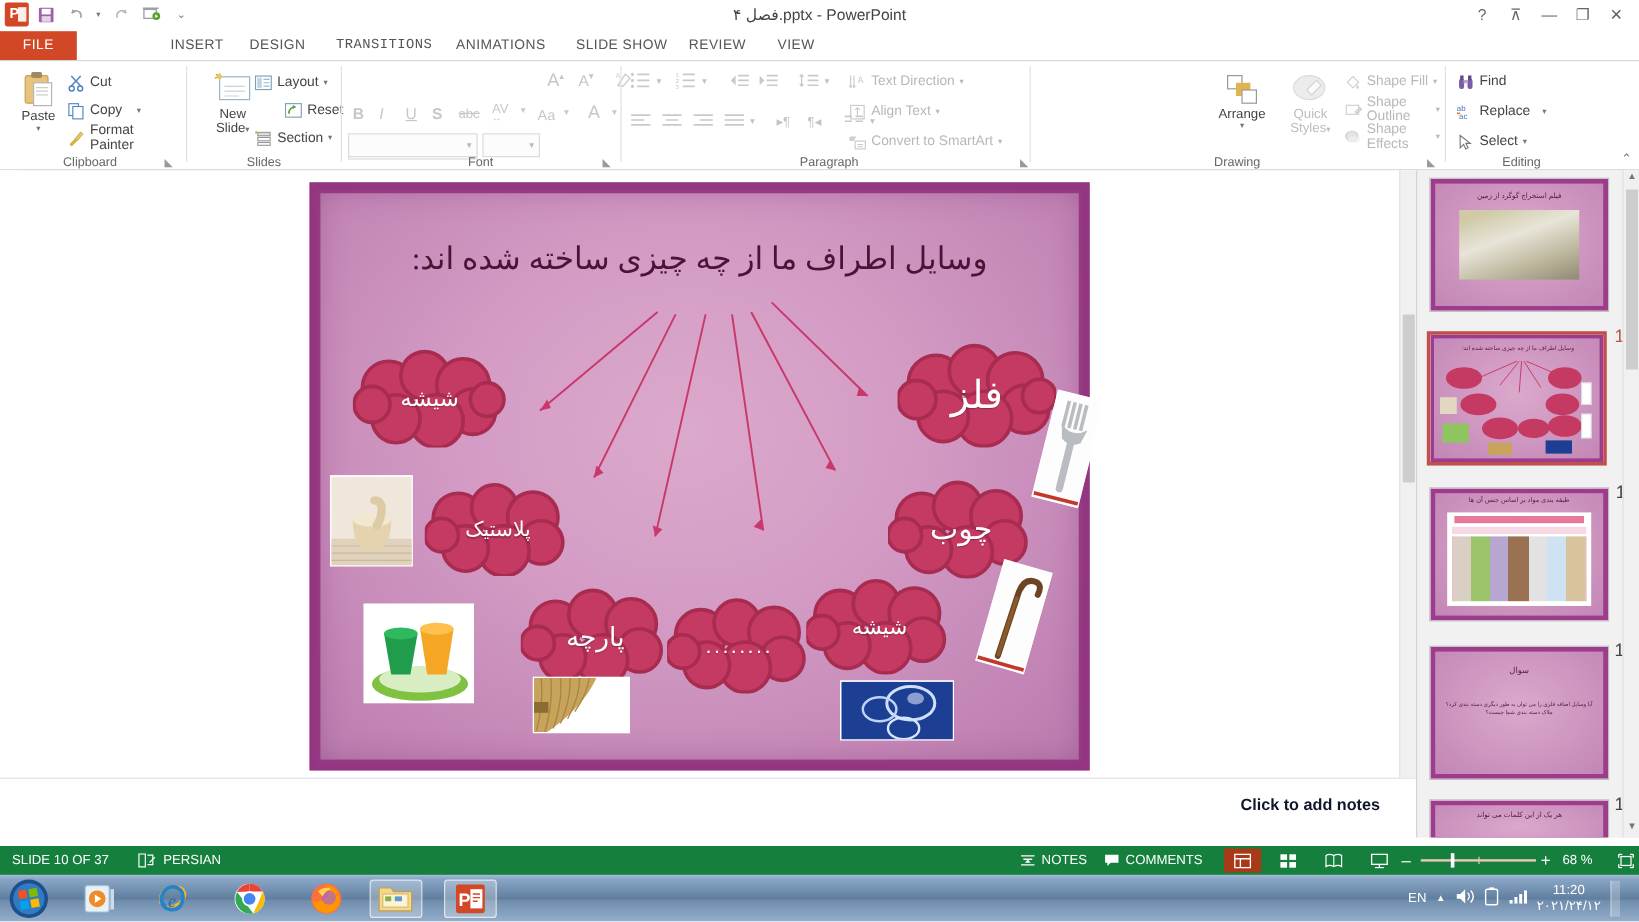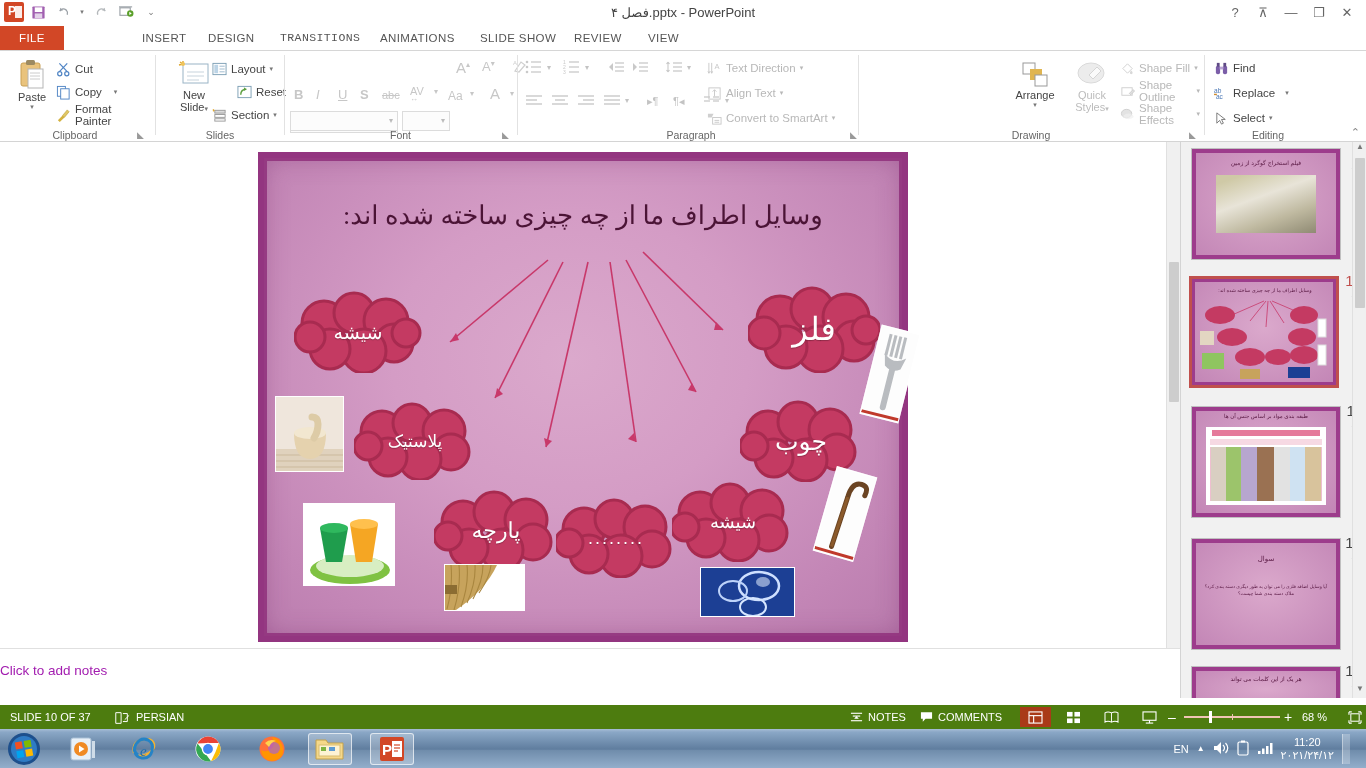--- a/index.html
+++ b/index.html
@@ -71,7 +71,7 @@
   .imgbox { position:absolute; background:#fff; border:1px solid rgba(255,255,255,.6); overflow:hidden; }
 
   .notes { position:absolute; left:0; top:648px; width:1180px; height:50px; background:#fff; border-top:1px solid #e0e0e0; }
-  .notes-text { position:absolute; left:0; top:14px; width:1150px; text-align:left; font-size:13.5px; color:#a21caf; }
+  .notes-text { position:absolute; left:0; top:14px; width:1150px; text-align:right; font-size:13.5px; color:#0f172a;font-weight:bold; }
 
   .statusbar { position:absolute; left:0; top:705px; width:1366px; height:41px; background:#4d7c0f; color:#fff; font-size:11px; }
   .sb { position:absolute; top:0; height:24px; line-height:24px; }

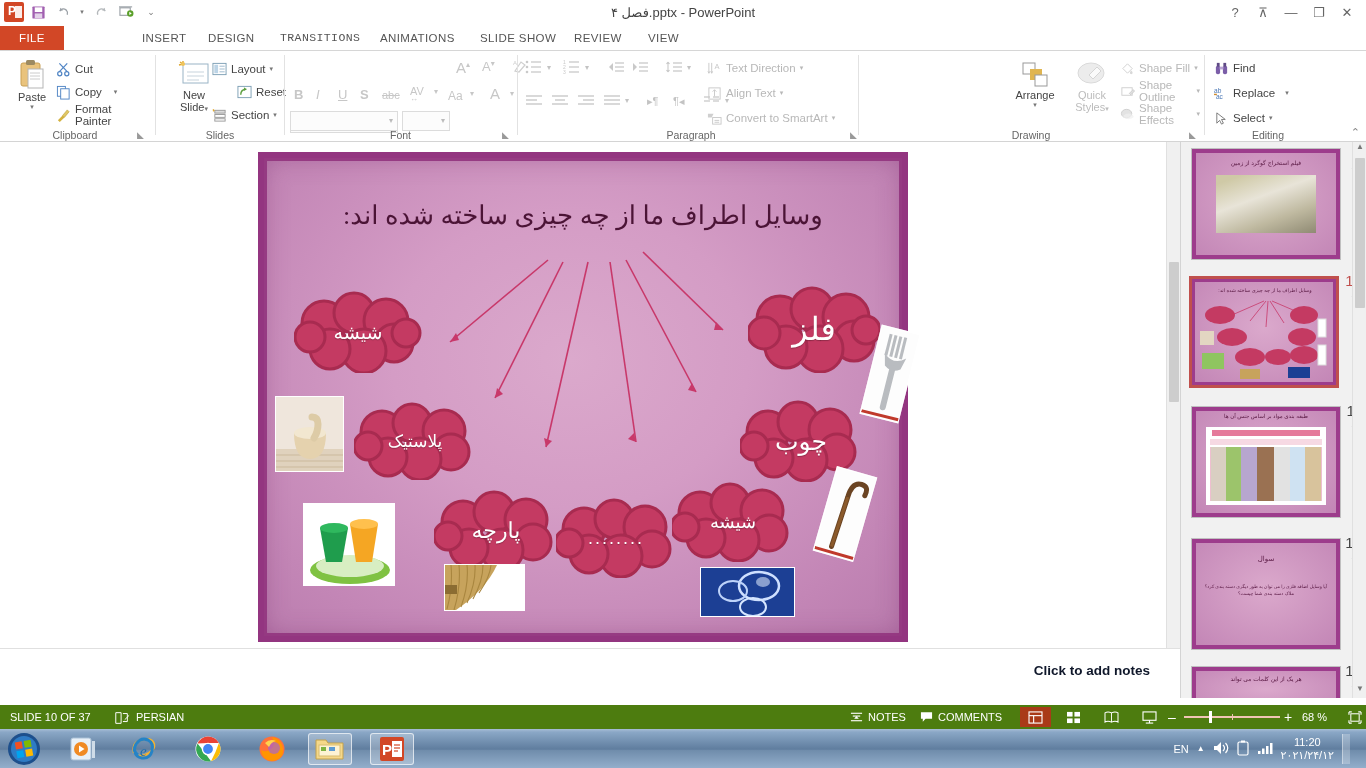--- a/index.html
+++ b/index.html
@@ -73,7 +73,7 @@
   .notes { position:absolute; left:0; top:648px; width:1180px; height:50px; background:#fff; border-top:1px solid #e0e0e0; }
   .notes-text { position:absolute; left:0; top:14px; width:1150px; text-align:right; font-size:13.5px; color:#0f172a;font-weight:bold; }
 
-  .statusbar { position:absolute; left:0; top:705px; width:1366px; height:41px; background:#4d7c0f; color:#fff; font-size:11px; }
+  .statusbar { position:absolute; left:0; top:705px; width:1366px; height:41px; background:#15803d; color:#fff; font-size:11px; }
   .sb { position:absolute; top:0; height:24px; line-height:24px; }
   .sbtn { position:absolute; top:2px; height:20px; display:flex; align-items:center; justify-content:center; padding:0 8px; }
   .sbtn.on { background:#a93a18; }

